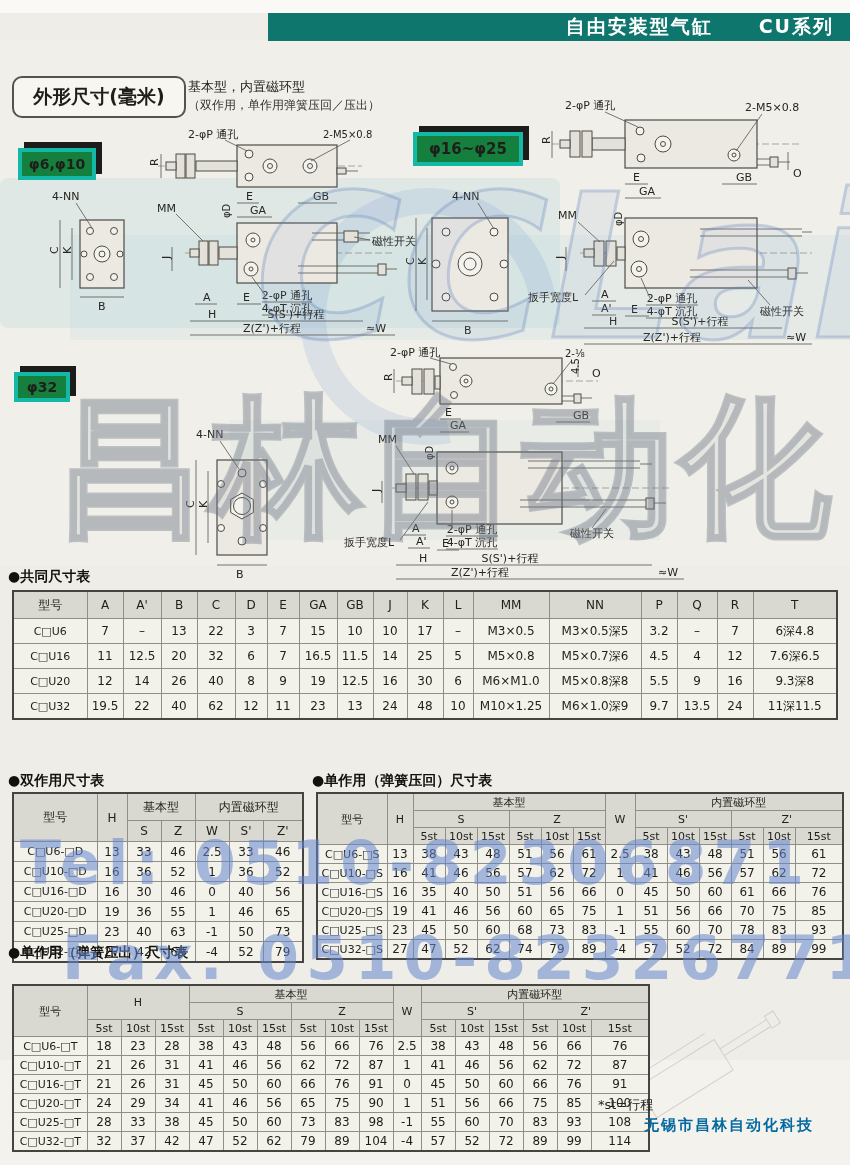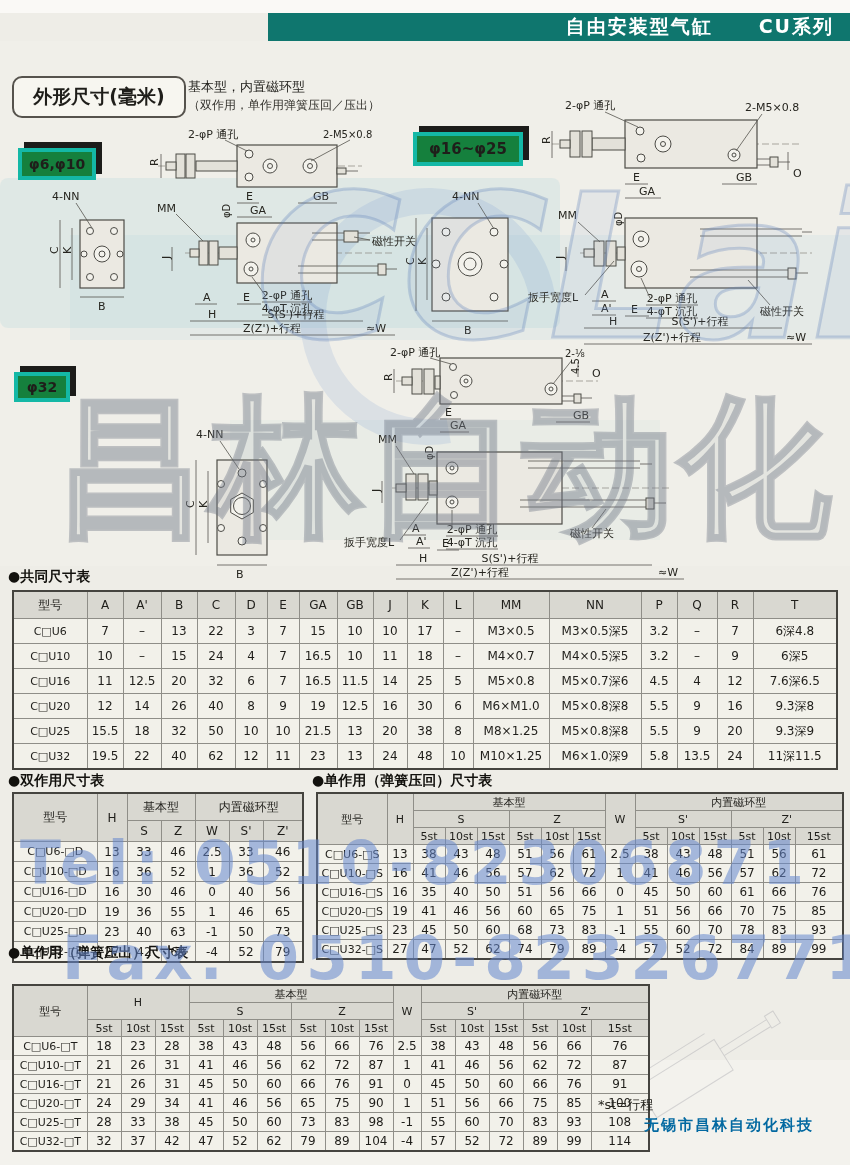--- a/index.html
+++ b/index.html
@@ -465,26 +465,6 @@
           <td>6深4.8</td>
         </tr>
         <tr>
-          <td>C□U10</td>
-          <td>10</td>
-          <td>–</td>
-          <td>15</td>
-          <td>24</td>
-          <td>4</td>
-          <td>7</td>
-          <td>16.5</td>
-          <td>10</td>
-          <td>11</td>
-          <td>18</td>
-          <td>–</td>
-          <td>M4×0.7</td>
-          <td>M4×0.5深5</td>
-          <td>3.2</td>
-          <td>–</td>
-          <td>9</td>
-          <td>6深5</td>
-        </tr>
-        <tr>
           <td>C□U16</td>
           <td>11</td>
           <td>12.5</td>

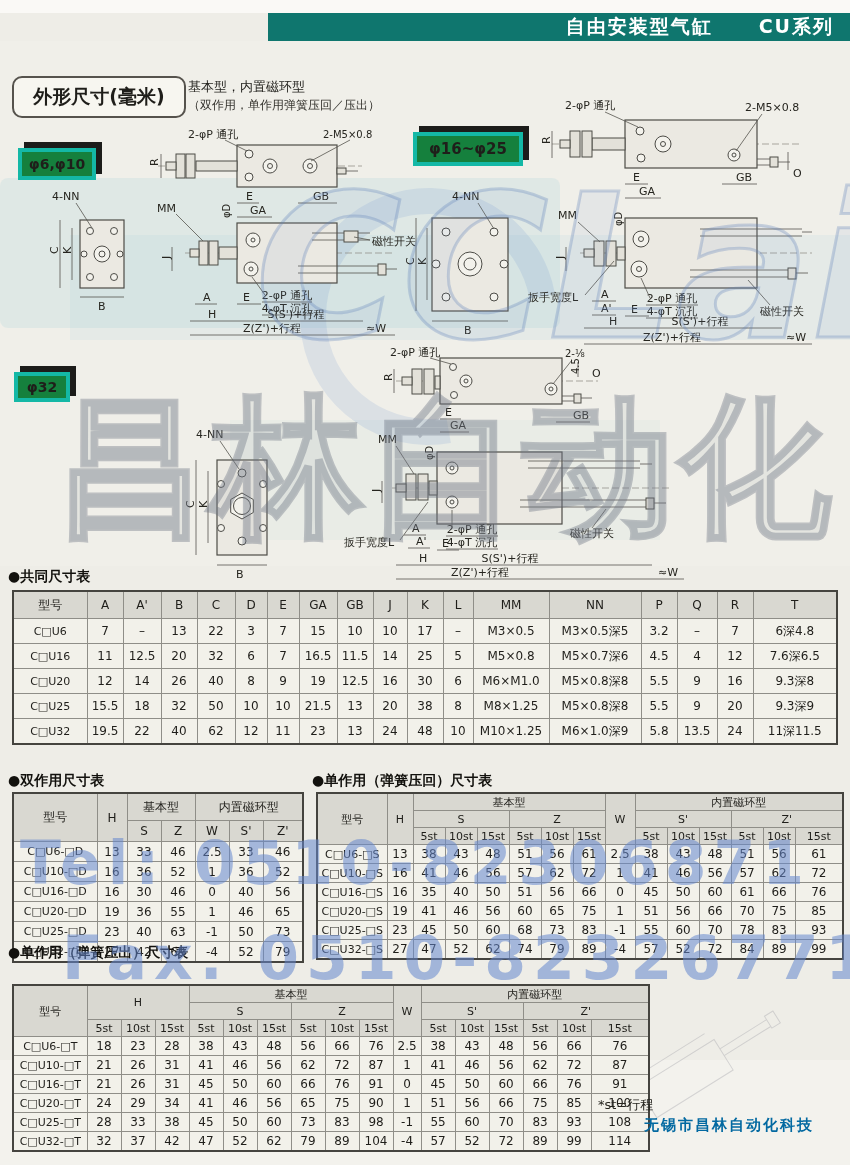--- a/index.html
+++ b/index.html
@@ -505,26 +505,6 @@
           <td>9.3深8</td>
         </tr>
         <tr>
-          <td>C□U25</td>
-          <td>15.5</td>
-          <td>18</td>
-          <td>32</td>
-          <td>50</td>
-          <td>10</td>
-          <td>10</td>
-          <td>21.5</td>
-          <td>13</td>
-          <td>20</td>
-          <td>38</td>
-          <td>8</td>
-          <td>M8×1.25</td>
-          <td>M5×0.8深8</td>
-          <td>5.5</td>
-          <td>9</td>
-          <td>20</td>
-          <td>9.3深9</td>
-        </tr>
-        <tr>
           <td>C□U32</td>
           <td>19.5</td>
           <td>22</td>

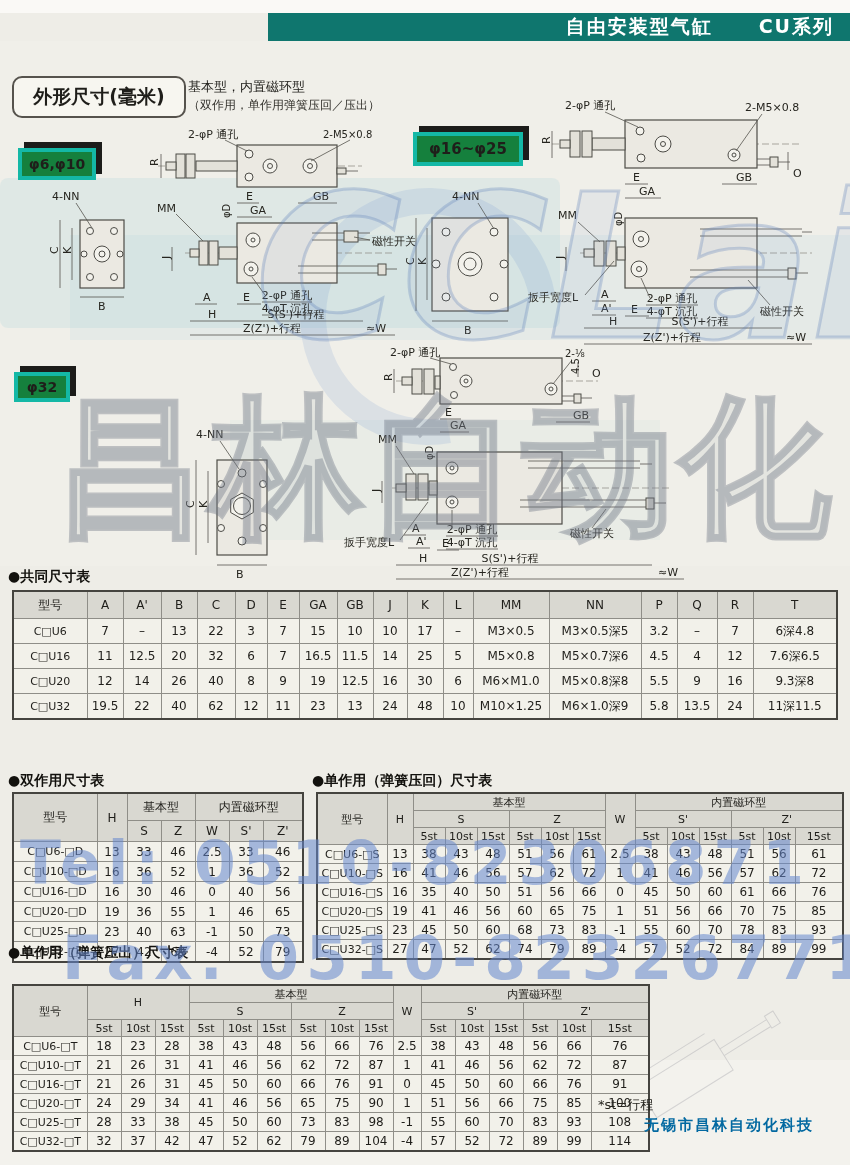--- a/index.html
+++ b/index.html
@@ -519,7 +519,7 @@
           <td>10</td>
           <td>M10×1.25</td>
           <td>M6×1.0深9</td>
-          <td>5.8</td>
+          <td>9.7</td>
           <td>13.5</td>
           <td>24</td>
           <td>11深11.5</td>

